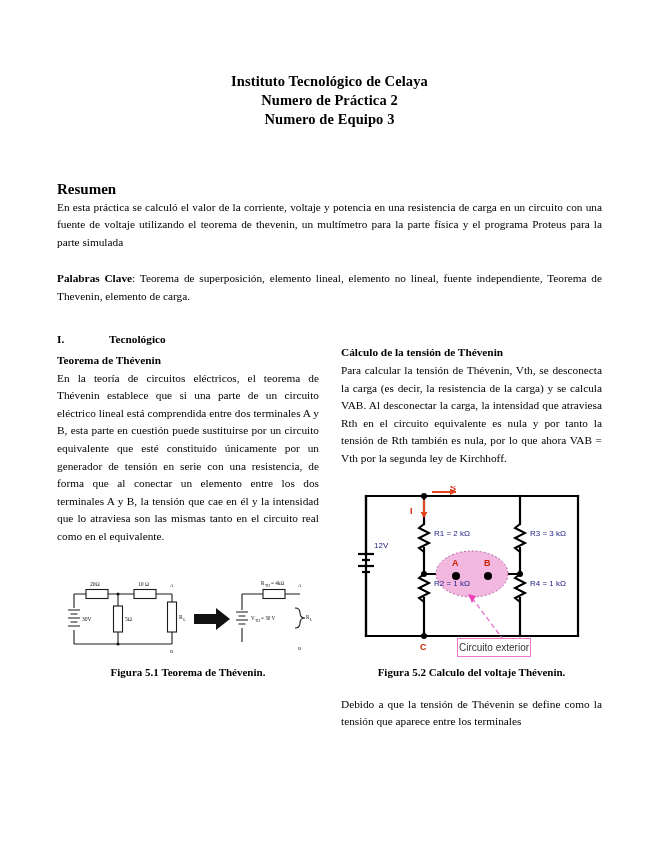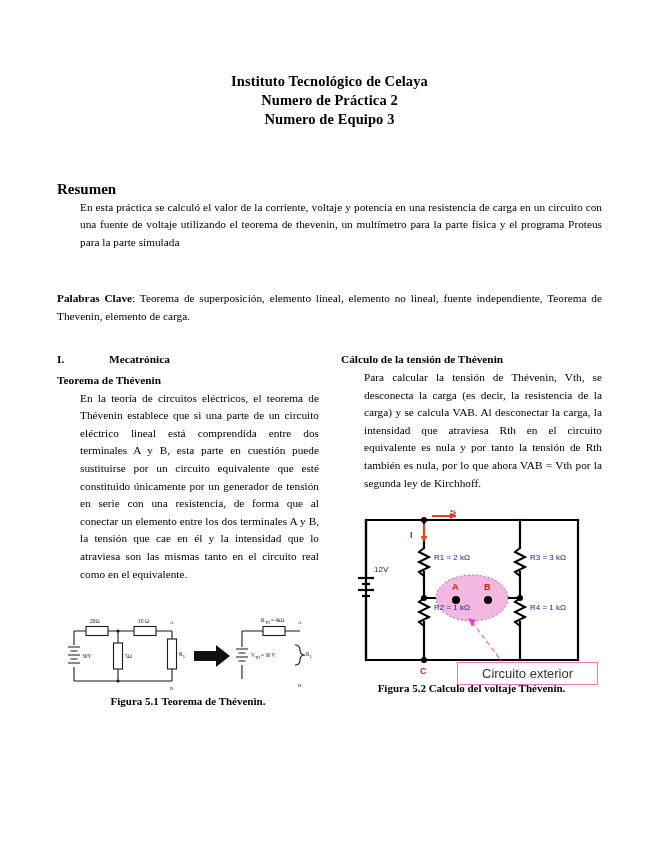--- a/index.html
+++ b/index.html
@@ -52,7 +52,6 @@
     font-size: 11.3px;
     line-height: 17.6px;
     text-align: justify;
-    margin-left: 23px;
   }
   .abstract .body-text { text-align: justify; }
 

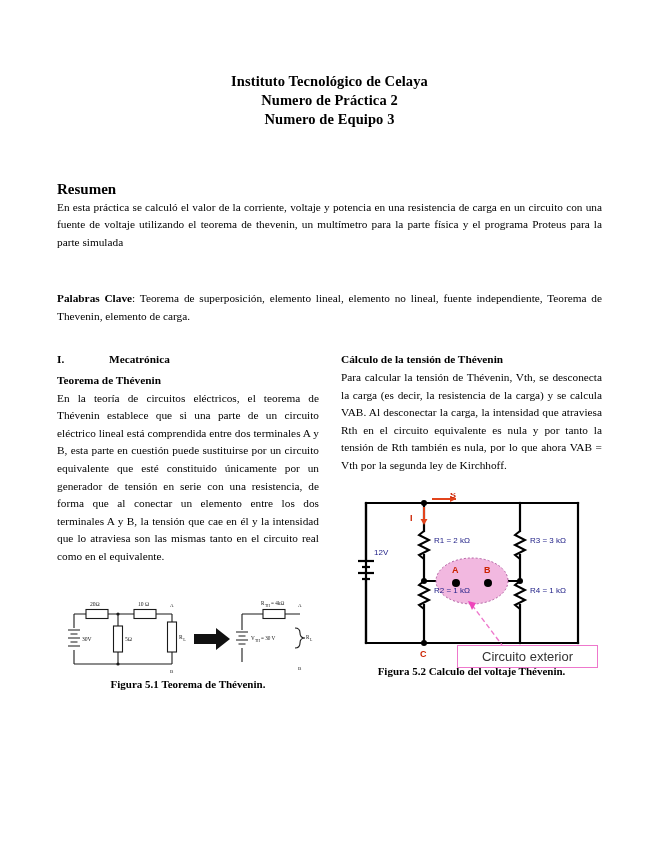--- a/index.html
+++ b/index.html
@@ -61,7 +61,6 @@
     font-size: 11.3px;
     line-height: 17.6px;
     text-align: justify;
-    margin-top: 20px;
   }
   .keywords b { font-weight: bold; }
 

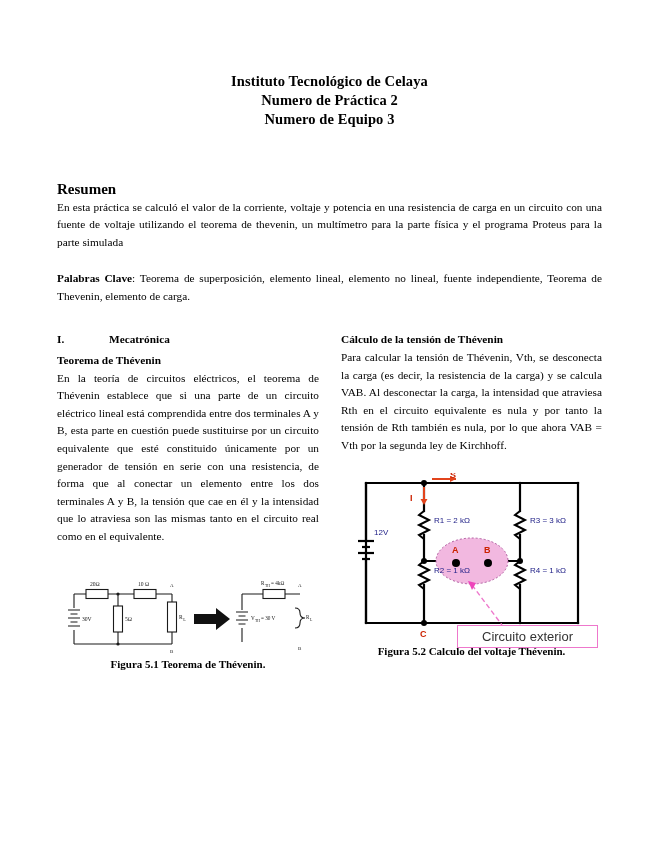--- a/index.html
+++ b/index.html
@@ -136,7 +136,7 @@
 
         <div class="roman-head">
           <span class="roman-num">I.</span>
-          <span>Mecatrónica</span>
+          <span>Tecnológico</span>
         </div>
 
         <div class="sub-head">Teorema de Thévenin</div>

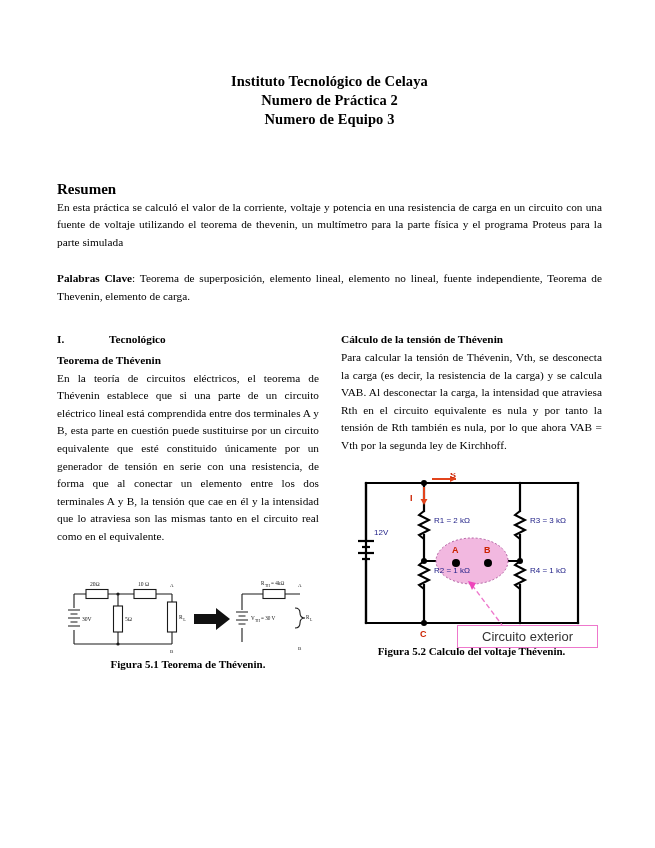--- a/index.html
+++ b/index.html
@@ -213,7 +213,7 @@
 
       <div class="col col-right">
 
-        <div class="sub-head" style="margin-top:0">Cálculo de la tensión de Thévenin</div>
+        <div class="sub-head" style="margin-top:13px">Cálculo de la tensión de Thévenin</div>
 
         <div class="body-text">Para calcular la tensión de Thévenin, Vth, se desconecta la carga (es decir, la resistencia de la carga) y se calcula VAB. Al desconectar la carga, la intensidad que atraviesa Rth en el circuito equivalente es nula y por tanto la tensión de Rth también es nula, por lo que ahora VAB = Vth por la segunda ley de Kirchhoff.</div>
 

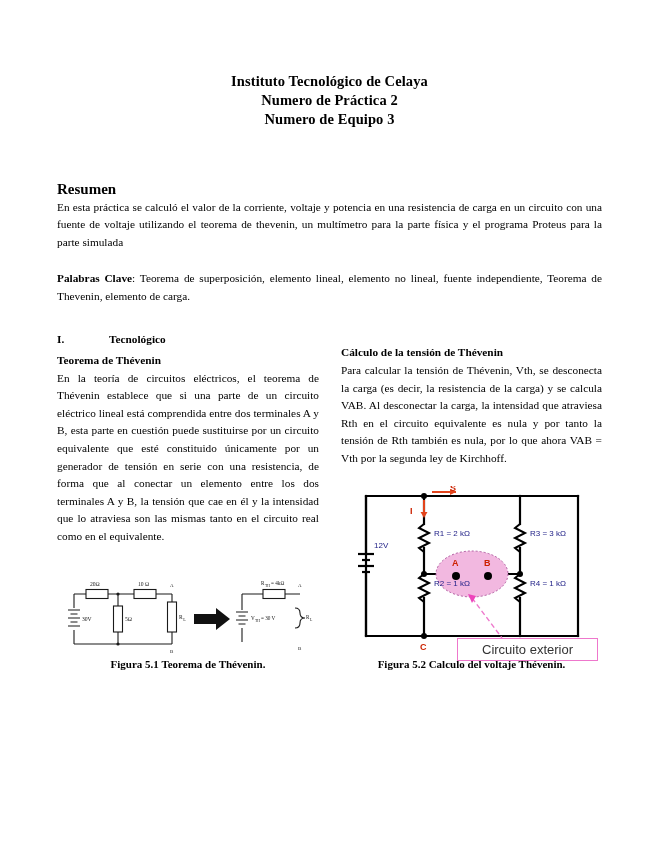--- a/index.html
+++ b/index.html
@@ -299,7 +299,7 @@
           </svg>
 
           <div style="position:relative;height:0">
-            <div style="position:absolute; left:116px; top:-18px; border:1.4px solid #ee77cc; background:#ffffff; padding:3px 24px; font-family:'Liberation Sans',sans-serif; font-size:13px; color:#333;">Circuito exterior</div>
+            <div style="position:absolute; left:116px; top:-18px; border:1.4px solid #ee77cc; background:#ffffff; padding:3px 1px; font-family:'Liberation Sans',sans-serif; font-size:10px; color:#333;">Circuito exterior</div>
           </div>
 
           <div class="fig-caption" style="">Figura 5.2 Calculo del voltaje Thévenin.</div>

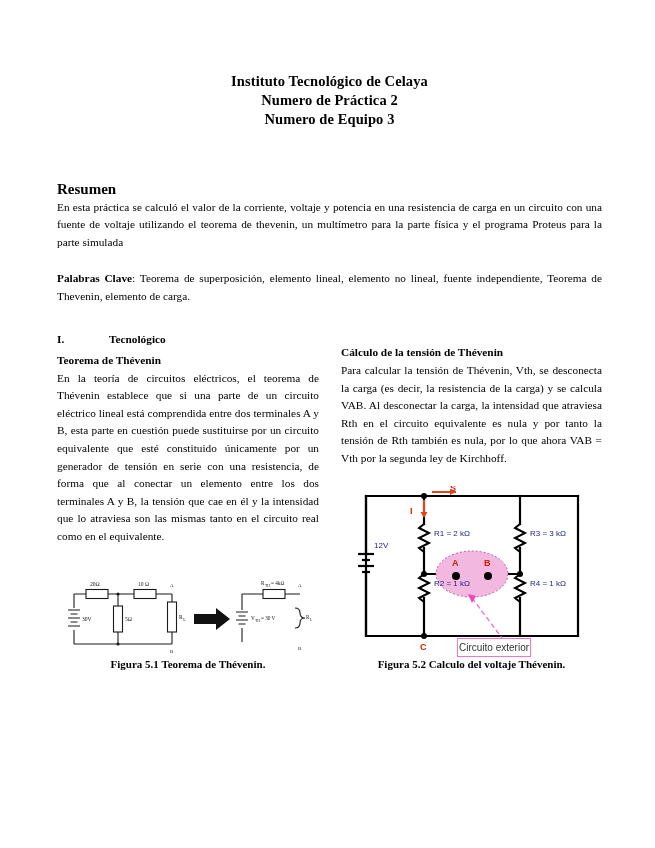--- a/index.html
+++ b/index.html
@@ -97,6 +97,7 @@
     font-size: 11px;
     text-align: center;
     line-height: 16px;
+    margin-top: 8px;
   }
 
   .figure-wrap { margin-top: 14px; }

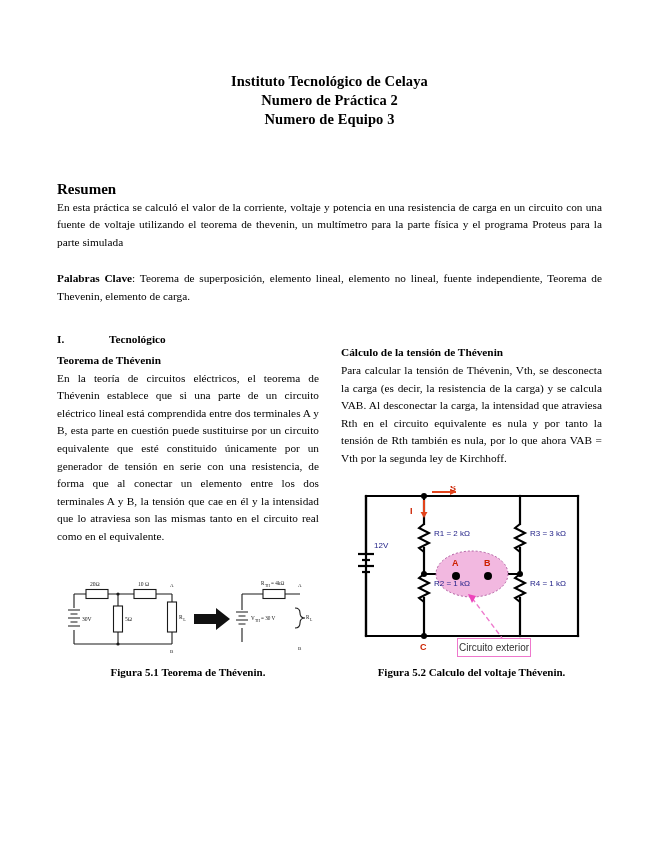--- a/index.html
+++ b/index.html
@@ -308,6 +308,7 @@
 
         <div class="spacer-16"></div>
 
+        <div class="body-text">Debido a que la tensión de Thévenin se define como la tensión que aparece entre los terminales</div>
 
       </div>
     </div>

